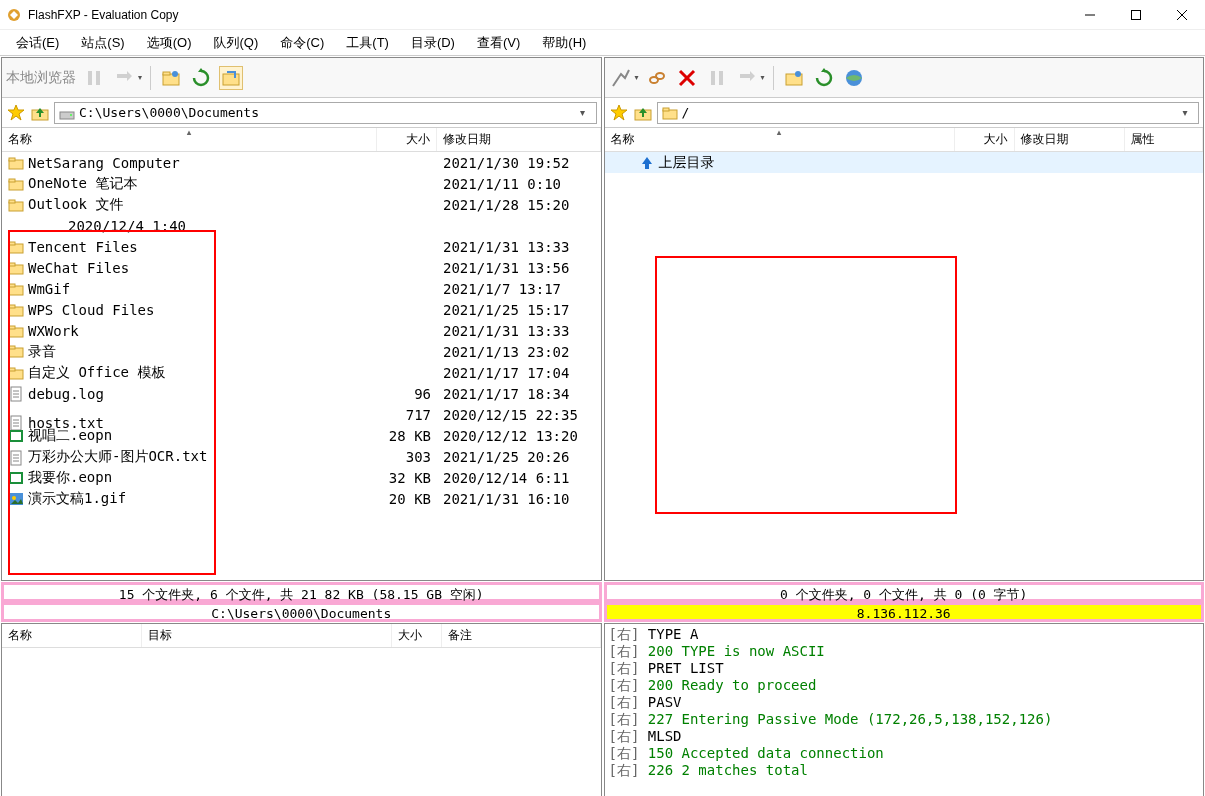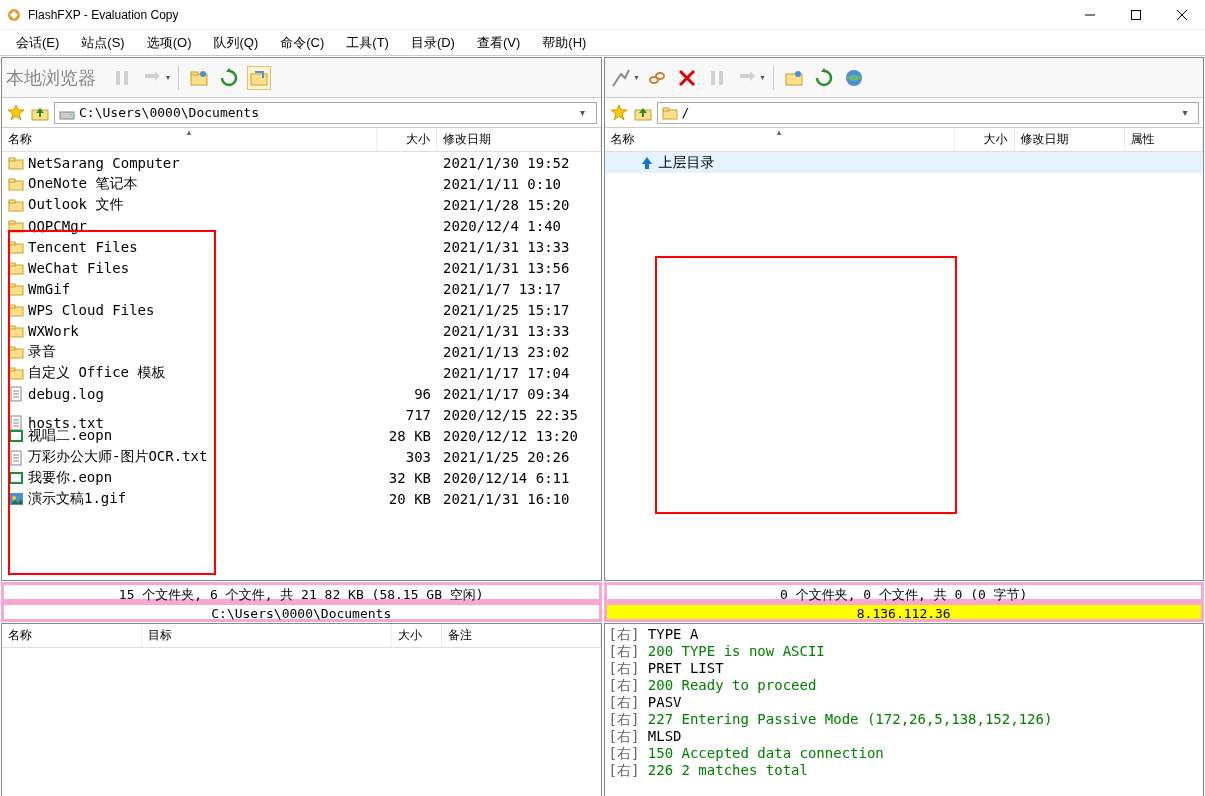--- a/index.html
+++ b/index.html
@@ -14,7 +14,7 @@
 .main-split { display: flex; height: 526px; }
 .pane { flex: 1; display: flex; flex-direction: column; border: 1px solid #888; margin: 1px; background: #fff; min-width:0; }
 .toolbar { height: 40px; display: flex; align-items: center; padding: 2px 4px; gap: 6px; border-bottom: 1px solid #ccc; background: #f8f8f8; }
-.tb-label { color: #888; font-size: 18px; margin-right: 8px; }
+.tb-label { color: #888; font-size: 14px; margin-right: 0; }
 .tb-icon { width: 24px; height: 24px; display: flex; align-items: center; justify-content: center; cursor: pointer; }
 .tb-icon.disabled { opacity: 0.35; cursor: default; }
 .tb-sep { width: 1px; height: 24px; background: #ccc; margin: 0 2px; }

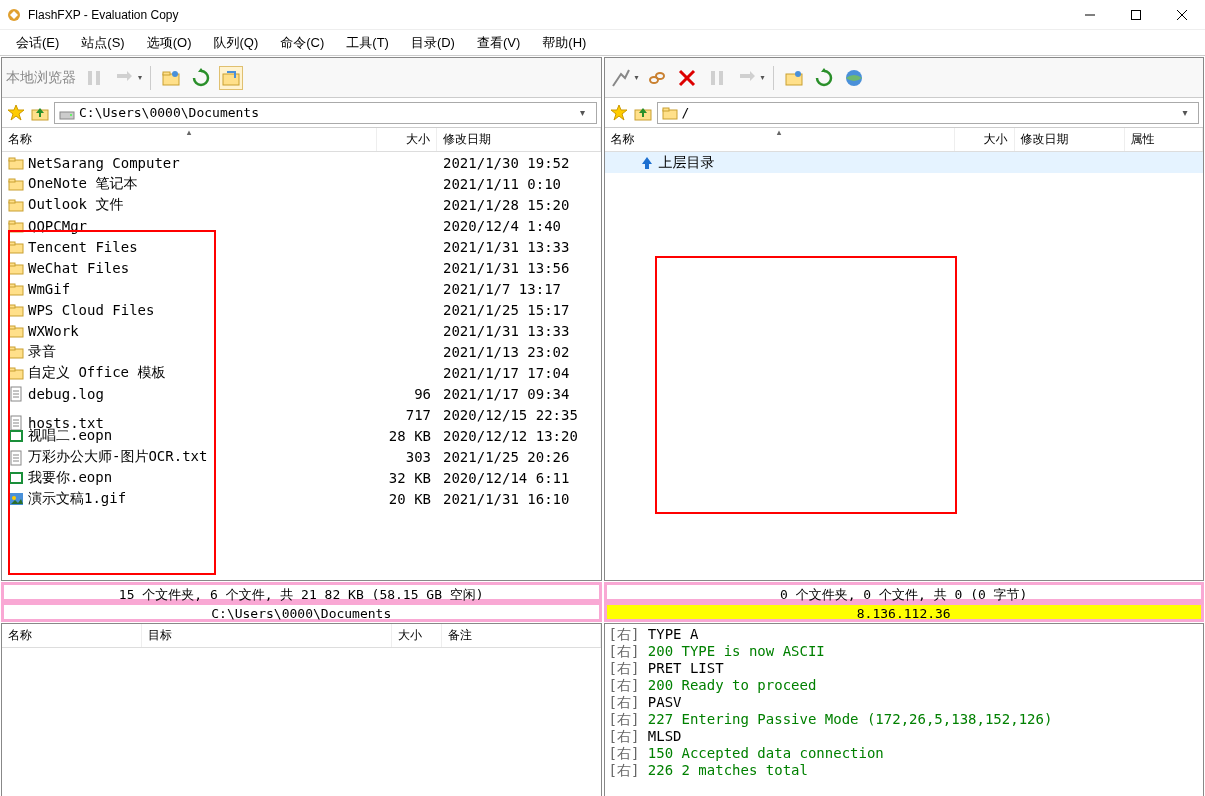--- a/index.html
+++ b/index.html
@@ -201,15 +201,6 @@
           <div class="cell" style="flex:1;">2021/1/28 15:20</div>
         </div>
         <div class="row">
-          <div class="cell" style="width:375px;display:flex;align-items:center;">
-            <span class="file-icon">
-              <svg width="16" height="16">
-                <rect x="1" y="5" width="14" height="9" fill="#ffe08a" stroke="#c9a030"></rect>
-                <rect x="1" y="3" width="6" height="3" fill="#ffe08a" stroke="#c9a030"></rect>
-              </svg>
-            </span>
-            <span>QQPCMgr</span>
-          </div>
           <div class="cell" style="width:60px;text-align:right;"></div>
           <div class="cell" style="flex:1;">2020/12/4 1:40</div>
         </div>

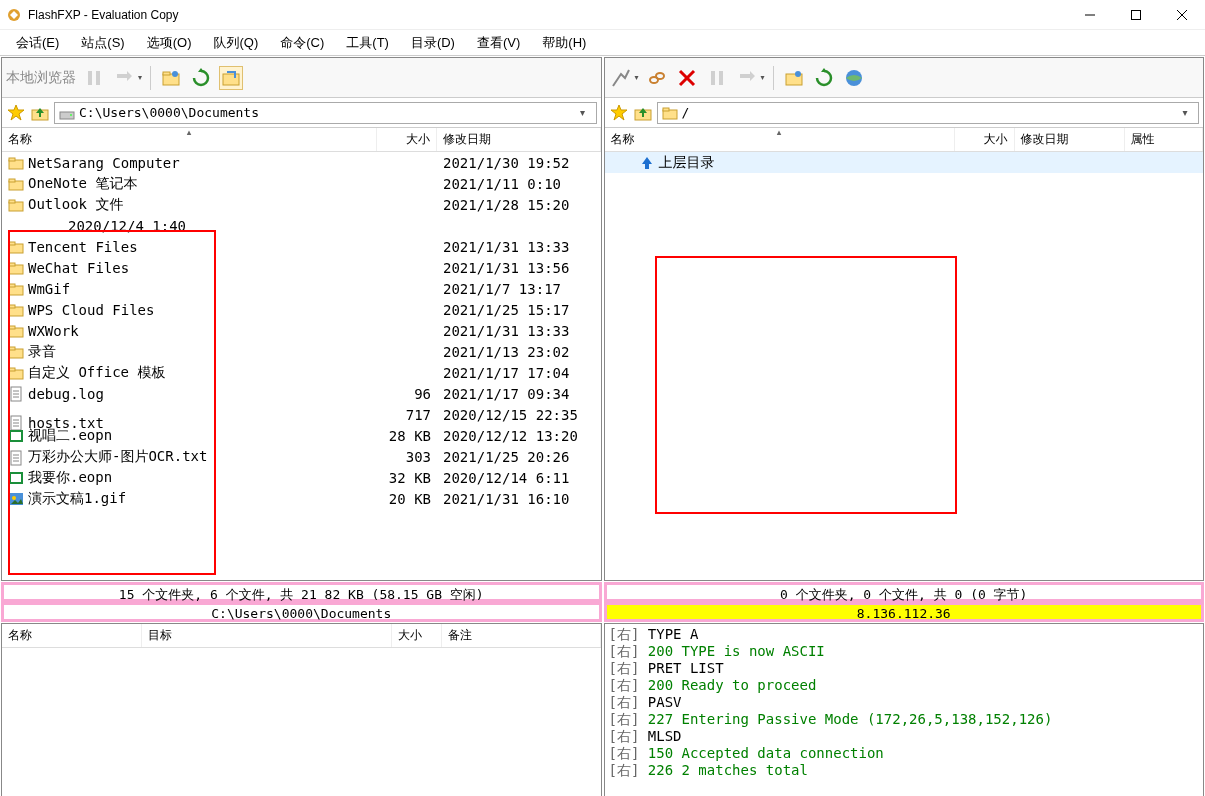--- a/index.html
+++ b/index.html
@@ -270,7 +270,7 @@
           <div class="cell" style="flex:1;">2021/1/31 13:33</div>
         </div>
         <div class="row">
-          <div class="cell" style="width:375px;display:flex;align-items:center;">
+          <div class="cell" style="width:375px;display:flex;">
             <span class="file-icon">
               <svg width="16" height="16">
                 <rect x="1" y="5" width="14" height="9" fill="#ffe08a" stroke="#c9a030"></rect>

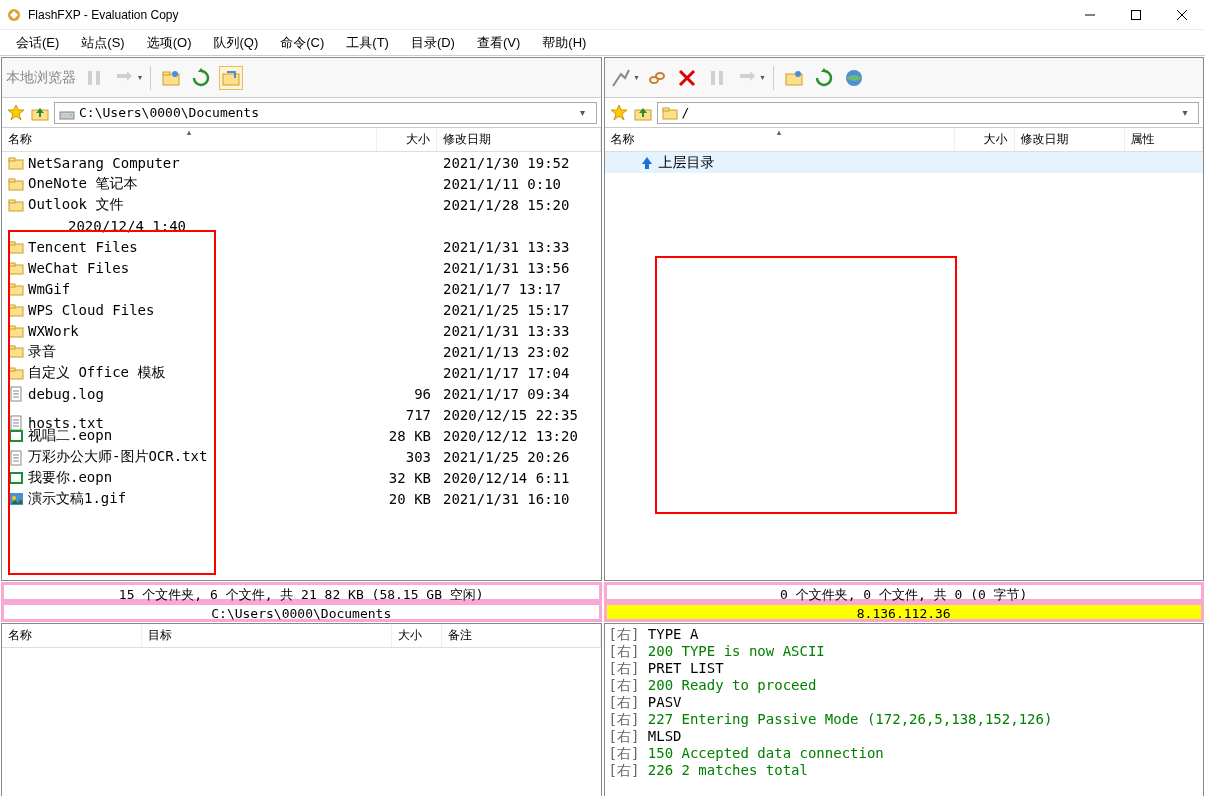--- a/index.html
+++ b/index.html
@@ -308,7 +308,7 @@
             <span>debug.log</span>
           </div>
           <div class="cell" style="width:60px;text-align:right;">96</div>
-          <div class="cell" style="flex:1;">2021/1/17 09:34</div>
+          <div class="cell" style="flex:1;">2021/1/17 18:34</div>
         </div>
         <div class="row">
           <div class="cell" style="width:375px;display:flex;align-items:center;margin-top:16px;">

